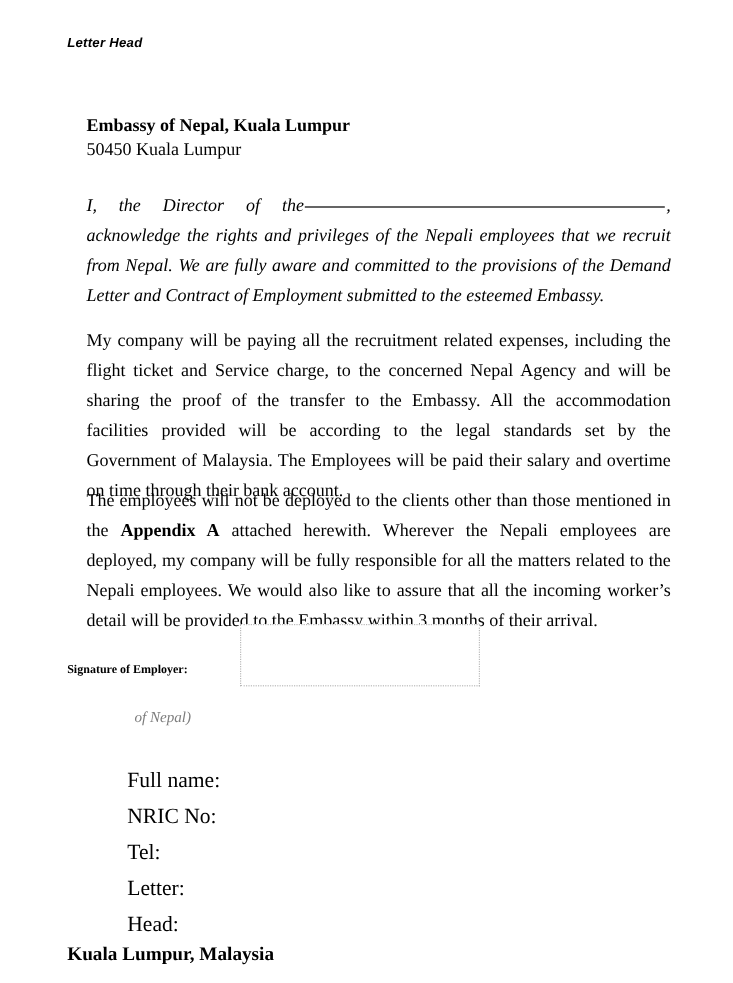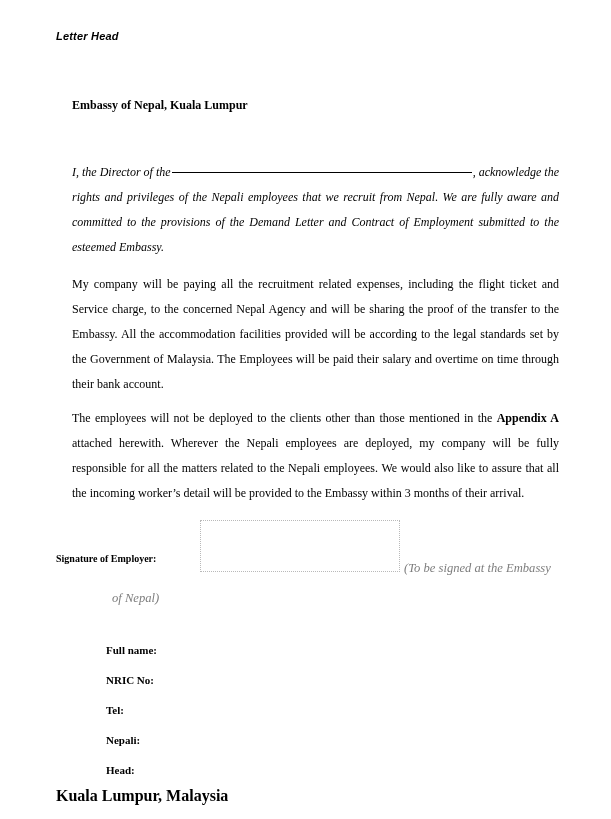--- a/index.html
+++ b/index.html
@@ -34,7 +34,7 @@
     position: absolute;
     left: 72px;
     width: 487px;
-    font-size: 12px;
+    font-size: 15px;
     line-height: 25px;
     text-align: justify;
   }

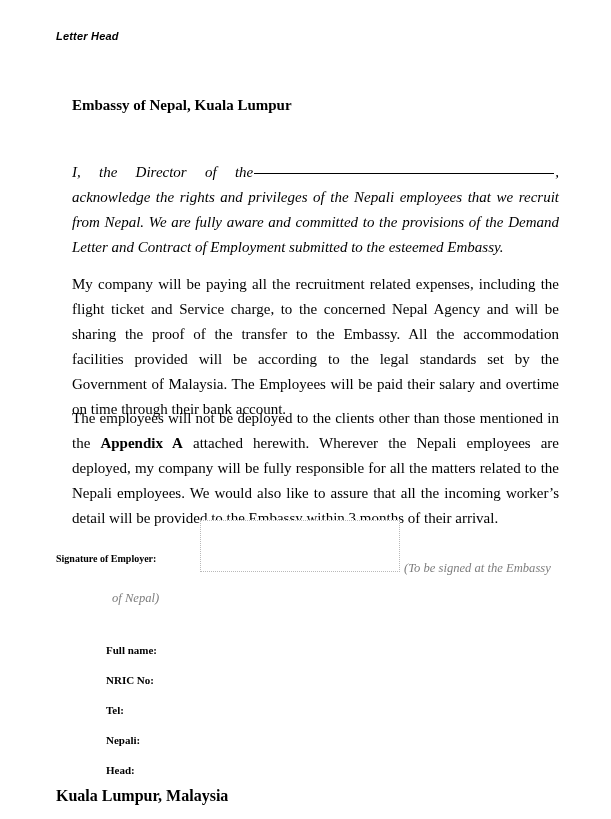--- a/index.html
+++ b/index.html
@@ -123,6 +123,7 @@
 
   <div class="body-block addr">
     <div class="bold">Embassy of Nepal, Kuala Lumpur</div>
+    <div>50450 Kuala Lumpur</div>
   </div>
 
   <div class="body-block para1">

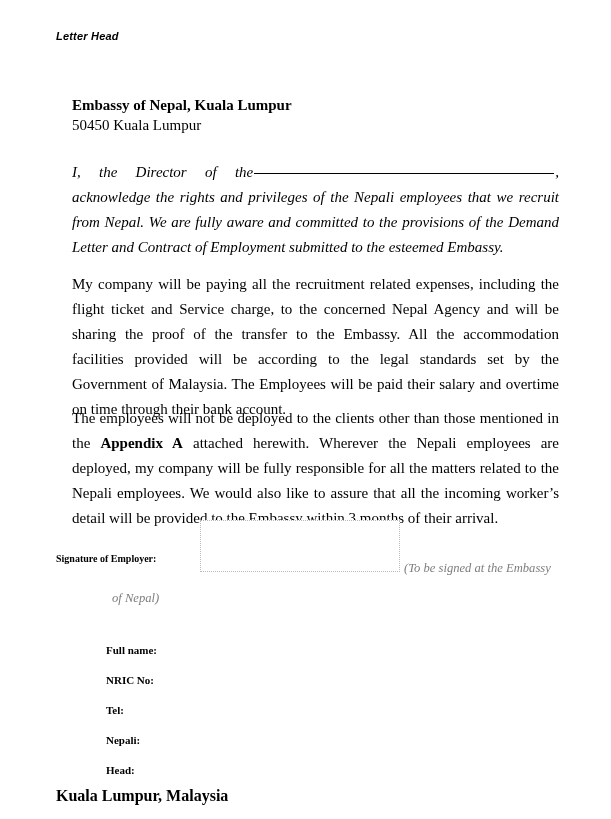--- a/index.html
+++ b/index.html
@@ -140,7 +140,6 @@
     <div class="sig-label">Signature of Employer:</div>
     <div class="sig-box"></div>
     <div class="sig-note">
-      <span>(To be signed at the Embassy</span>
       <span class="second">of Nepal)</span>
     </div>
   </div>

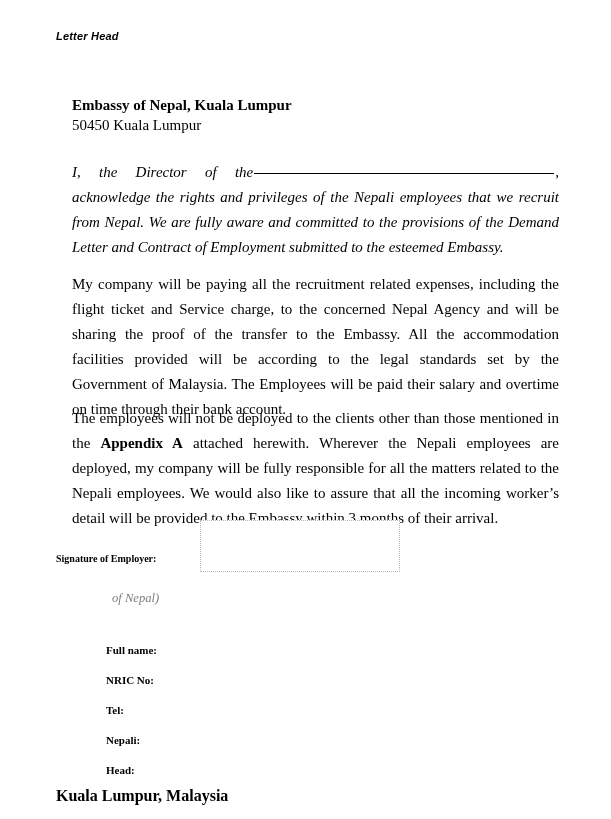--- a/index.html
+++ b/index.html
@@ -100,8 +100,8 @@
     position: absolute;
     top: 635px;
     left: 106px;
-    font-weight: bold;
-    font-size: 11px;
+    font-weight: normal;
+    font-size: 18px;
     line-height: 30px;
   }
   .fields div { white-space: nowrap; }

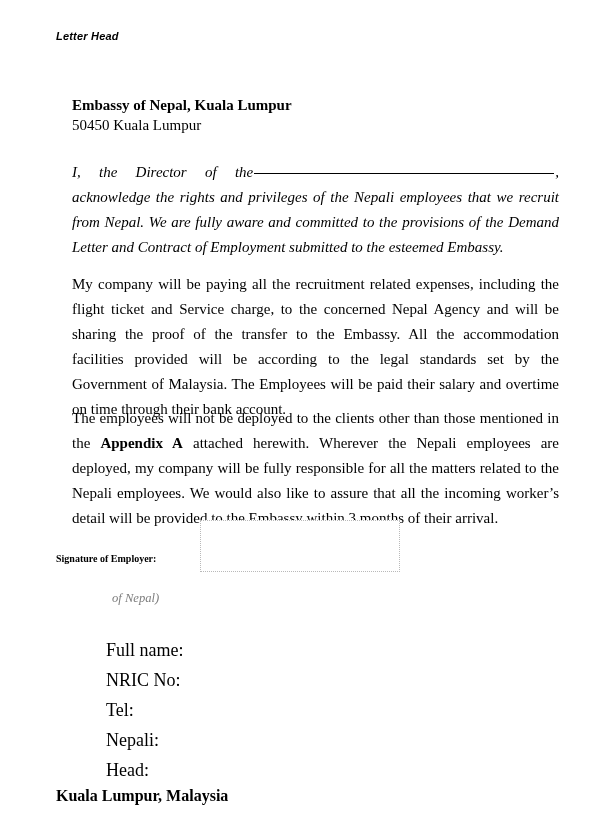--- a/index.html
+++ b/index.html
@@ -148,7 +148,7 @@
     <div>Full name:</div>
     <div>NRIC No:</div>
     <div>Tel:</div>
-    <div>Nepali:</div>
+    <div>Letter:</div>
     <div>Head:</div>
   </div>
 

